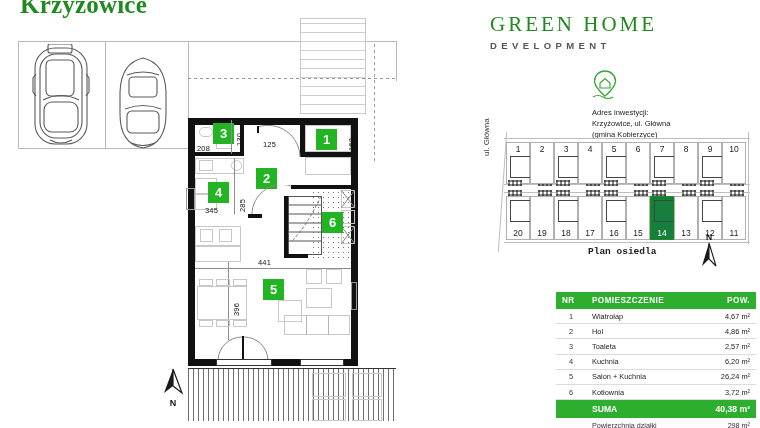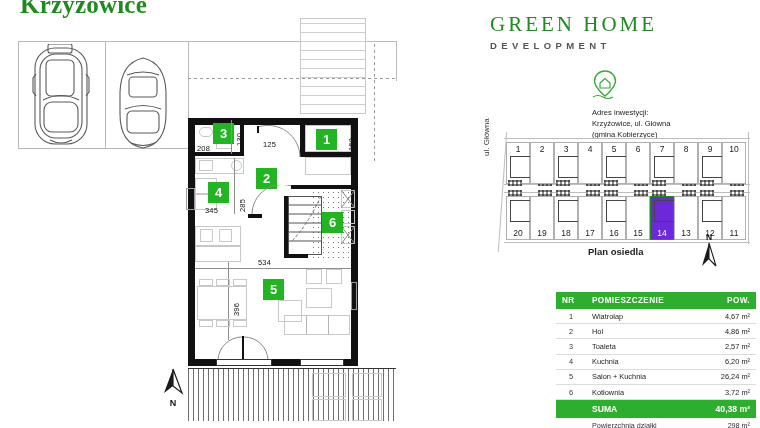--- a/index.html
+++ b/index.html
@@ -93,7 +93,7 @@
   }
   .plot{position:absolute;border:1px solid #b0b0b0;box-sizing:border-box;background:#fff;
         font-size:8.5px;color:#222;display:flex;align-items:flex-end;justify-content:center;}
-  .plot.sel{background:#6d28d9;border-color:#1d8a1d;color:#fff;text-align:center;}
+  .plot.sel{background:#15803d;border-color:#1d8a1d;color:#fff;text-align:center;}
   .plot .num{padding-bottom:1px;}
   .plot.toprow{align-items:flex-start;}
   .plot.toprow .num{padding-top:1px;padding-bottom:0;}

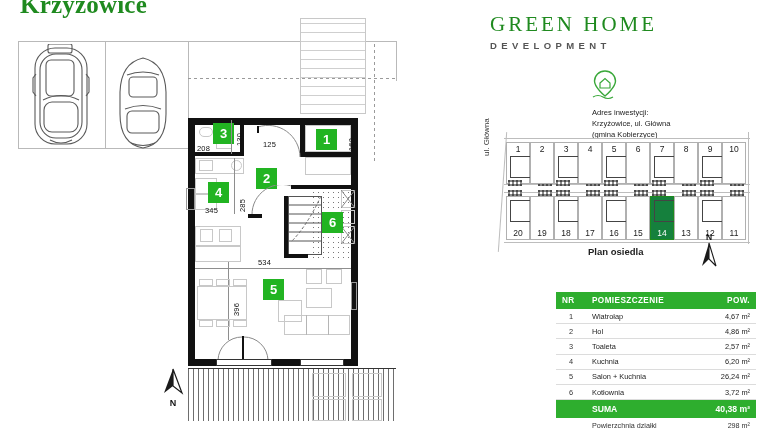--- a/index.html
+++ b/index.html
@@ -426,7 +426,7 @@
             <span class="num">11</span>
           </div>
         </div>
-      <div class="sitecaption" style="left:108px;top:118px;">Plan osiedla</div>
+      <div class="sitecaption" style="left:108px;top:118px;font-family:Liberation Mono, monospace;">Plan osiedla</div>
     </div>
     <div class="sitenorth" style="left:228px;top:232px;">
       <div class="lbl">N</div>

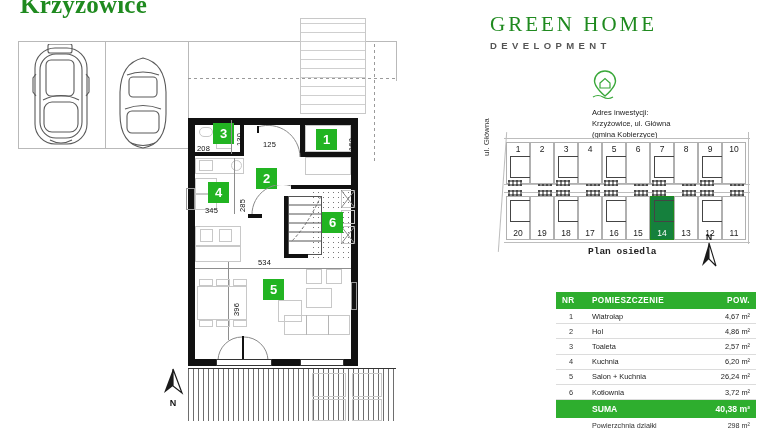--- a/index.html
+++ b/index.html
@@ -250,7 +250,7 @@
     <div class="wall" style="left:284px;top:196px;width:4px;height:62px;"></div>
     <div class="wall" style="left:284px;top:254px;width:24px;height:4px;"></div>
 
-    <div class="dim" style="left:258px;top:258px;">534</div>
+    <div class="dim" style="left:258px;top:258px;">441</div>
     <div class="dimline" style="left:195px;top:268px;width:156px;height:1px;"></div>
     <div class="dim v" style="left:232px;top:316px;">396</div>
     <div class="dimline" style="left:228px;top:262px;width:1px;height:78px;"></div>

